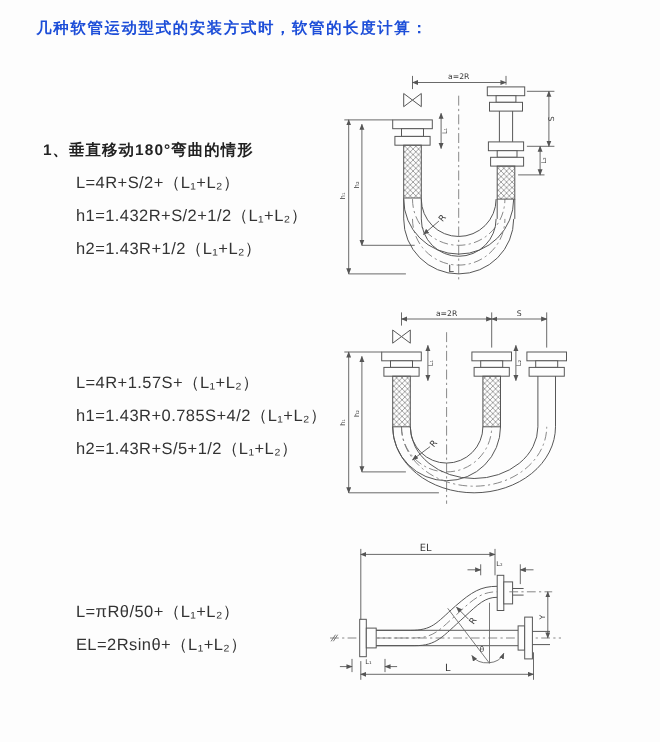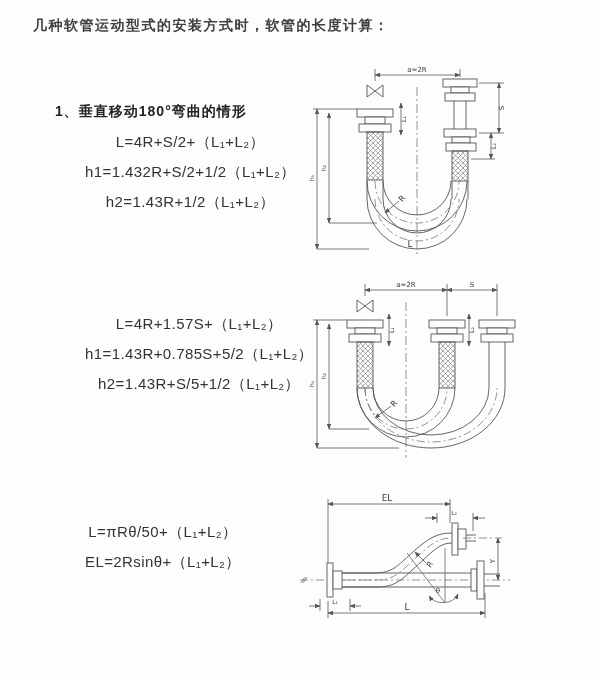--- a/index.html
+++ b/index.html
@@ -9,7 +9,7 @@
   }
   .doc-title{
     position:absolute;left:33px;top:17px;font-size:14px;font-weight:bold;
-    letter-spacing:1.5px;color:#404040;text-align:center;
+    letter-spacing:1.5px;color:#1d4ed8;text-align:center;
   }
   .section{position:absolute;left:55px;}
   .sec-heading{font-size:14px;font-weight:bold;letter-spacing:1px;color:#222;}

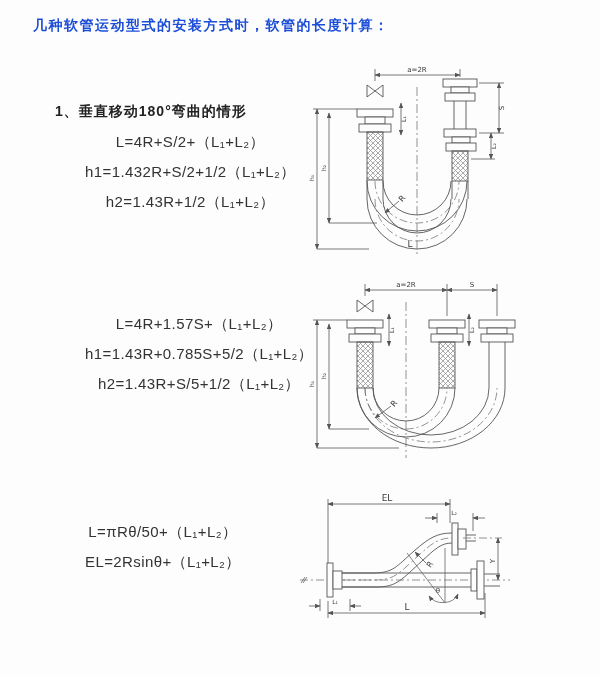--- a/index.html
+++ b/index.html
@@ -11,7 +11,7 @@
     position:absolute;left:33px;top:17px;font-size:14px;font-weight:bold;
     letter-spacing:1.5px;color:#1d4ed8;text-align:center;
   }
-  .section{position:absolute;left:55px;}
+  .section{position:absolute;left:39px;margin-top:25px;}
   .sec-heading{font-size:14px;font-weight:bold;letter-spacing:1px;color:#222;}
   .formulas{padding-left:30px;padding-top:6px;text-align:center;}
   .formula{font-size:15px;line-height:30px;letter-spacing:.4px;color:#333;white-space:nowrap;}

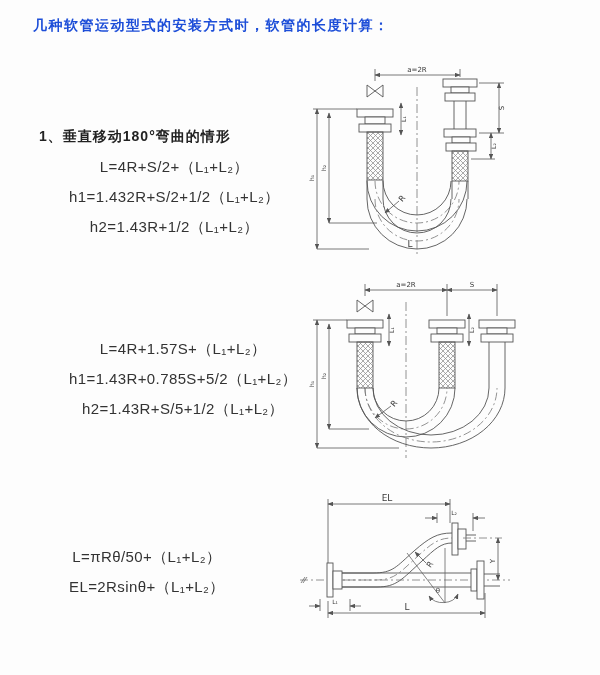--- a/index.html
+++ b/index.html
@@ -13,7 +13,7 @@
   }
   .section{position:absolute;left:39px;margin-top:25px;}
   .sec-heading{font-size:14px;font-weight:bold;letter-spacing:1px;color:#222;}
-  .formulas{padding-left:30px;padding-top:6px;text-align:center;}
+  .formulas{padding-left:30px;padding-top:6px;}
   .formula{font-size:15px;line-height:30px;letter-spacing:.4px;color:#333;white-space:nowrap;}
   .sec1{top:103px;} .sec2{top:303px;} .sec3{top:511px;}
   svg{position:absolute;overflow:visible;}

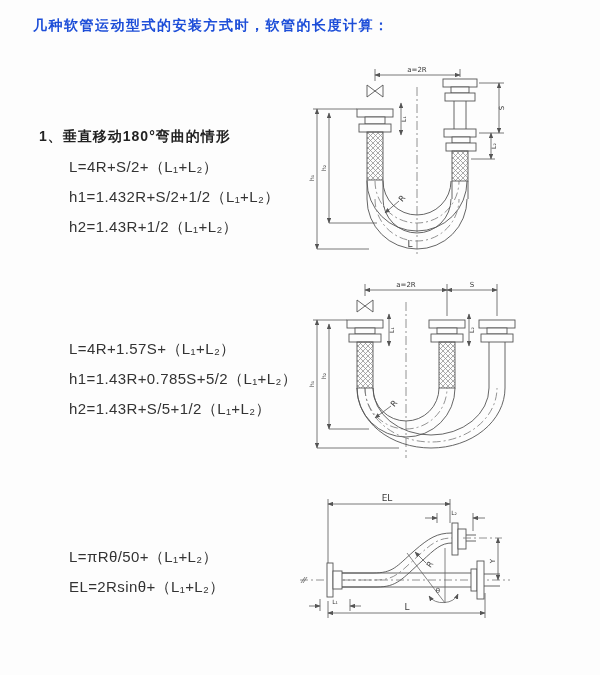--- a/index.html
+++ b/index.html
@@ -47,7 +47,7 @@
   <div class="section sec2">
     <div class="formulas">
       <div class="formula">L=4R+1.57S+（L₁+L₂）</div>
-      <div class="formula">h1=1.43R+0.785S+5/2（L₁+L₂）</div>
+      <div class="formula">h1=1.43R+0.785S+4/2（L₁+L₂）</div>
       <div class="formula">h2=1.43R+S/5+1/2（L₁+L₂）</div>
     </div>
   </div>

